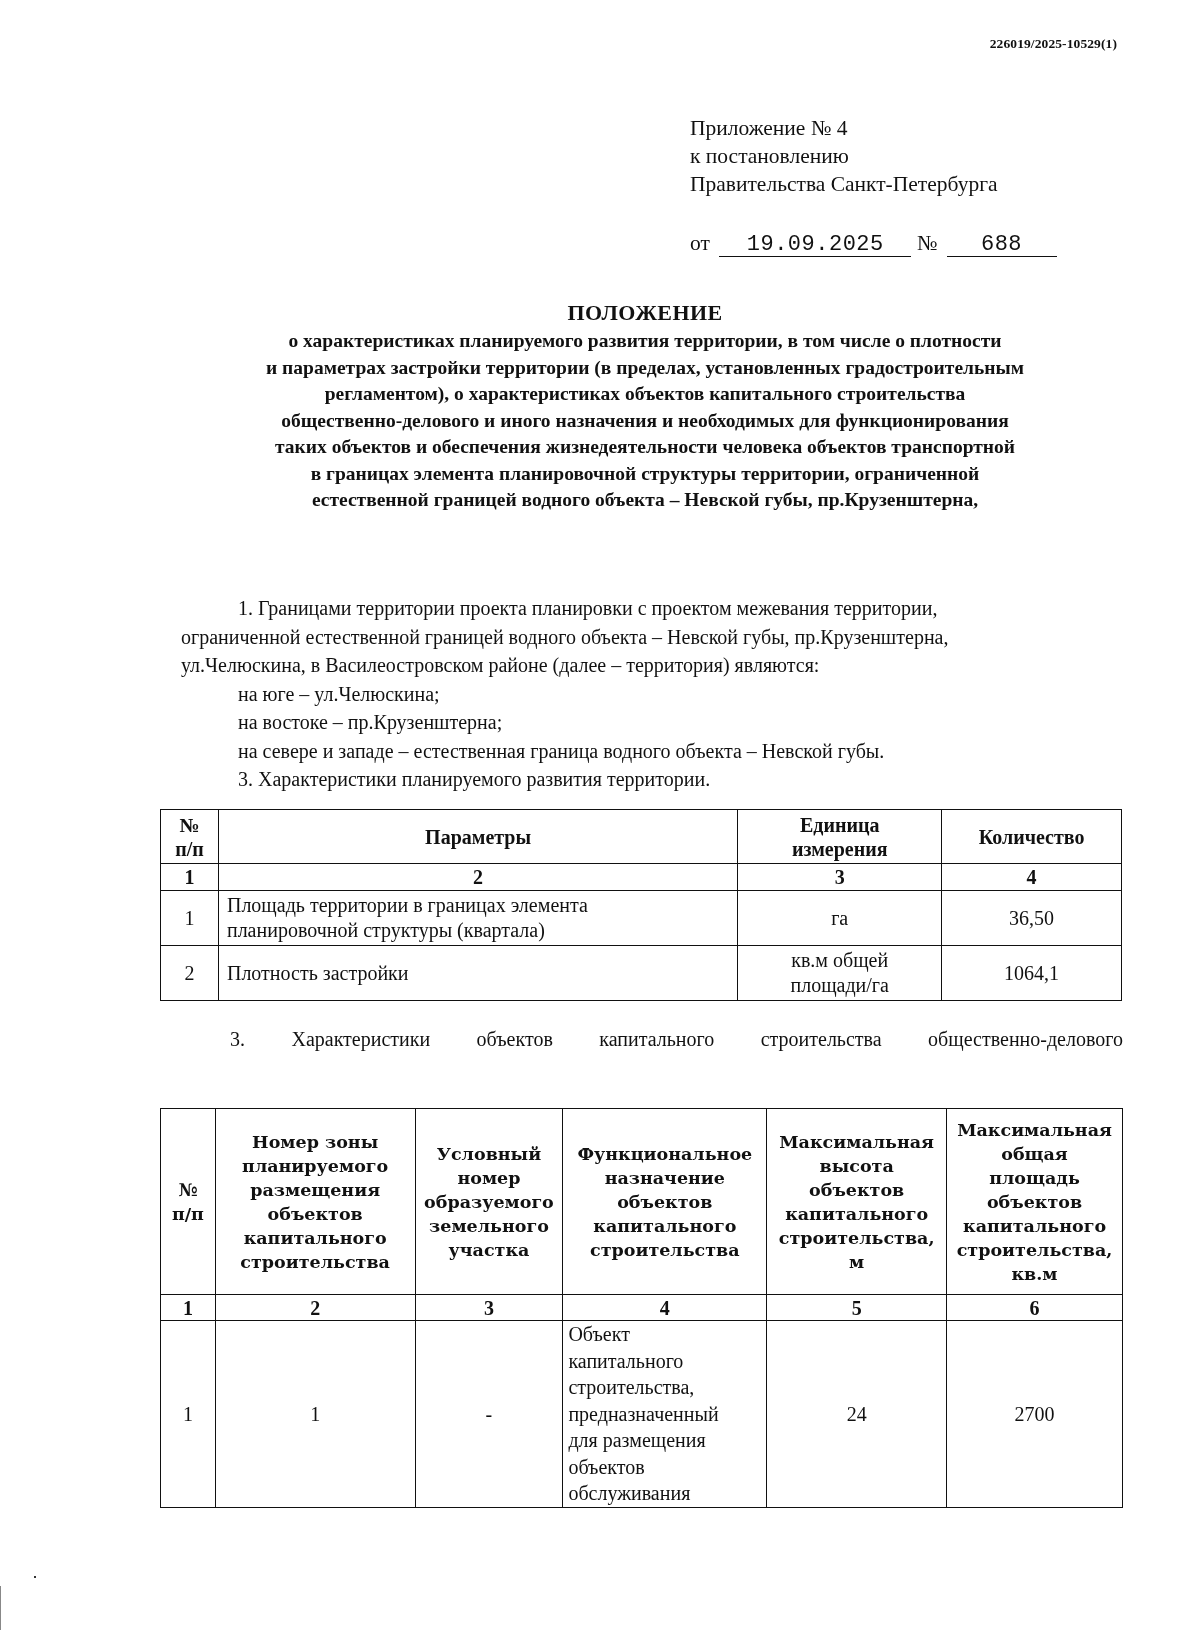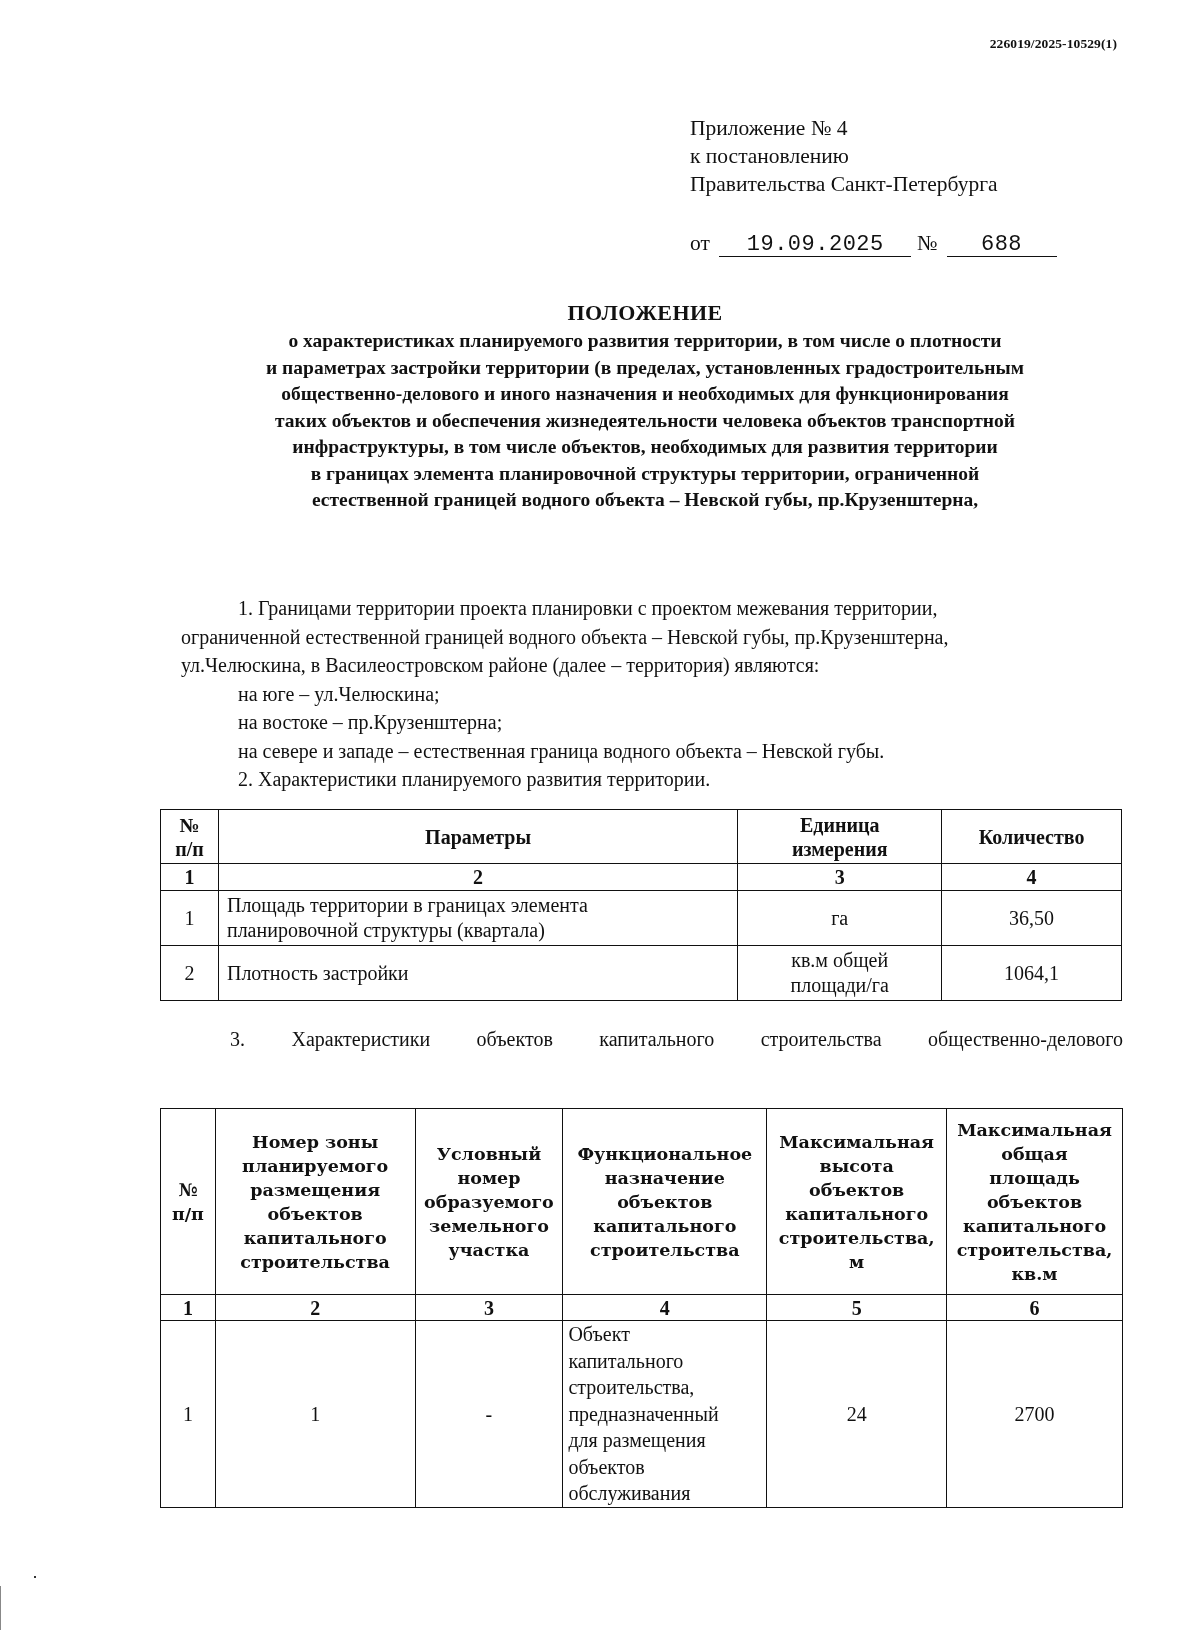--- a/index.html
+++ b/index.html
@@ -106,6 +106,7 @@
   <div class="subtitle">
     <span>о характеристиках планируемого развития территории, в том числе о плотности</span>
     <span>и параметрах застройки территории (в пределах, установленных градостроительным</span>
+    <span>регламентом), о характеристиках объектов капитального строительства</span>
     <span>общественно-делового и иного назначения и необходимых для функционирования</span>
     <span>таких объектов и обеспечения жизнедеятельности человека объектов транспортной</span>
     <span>инфраструктуры, в том числе объектов, необходимых для развития территории</span>

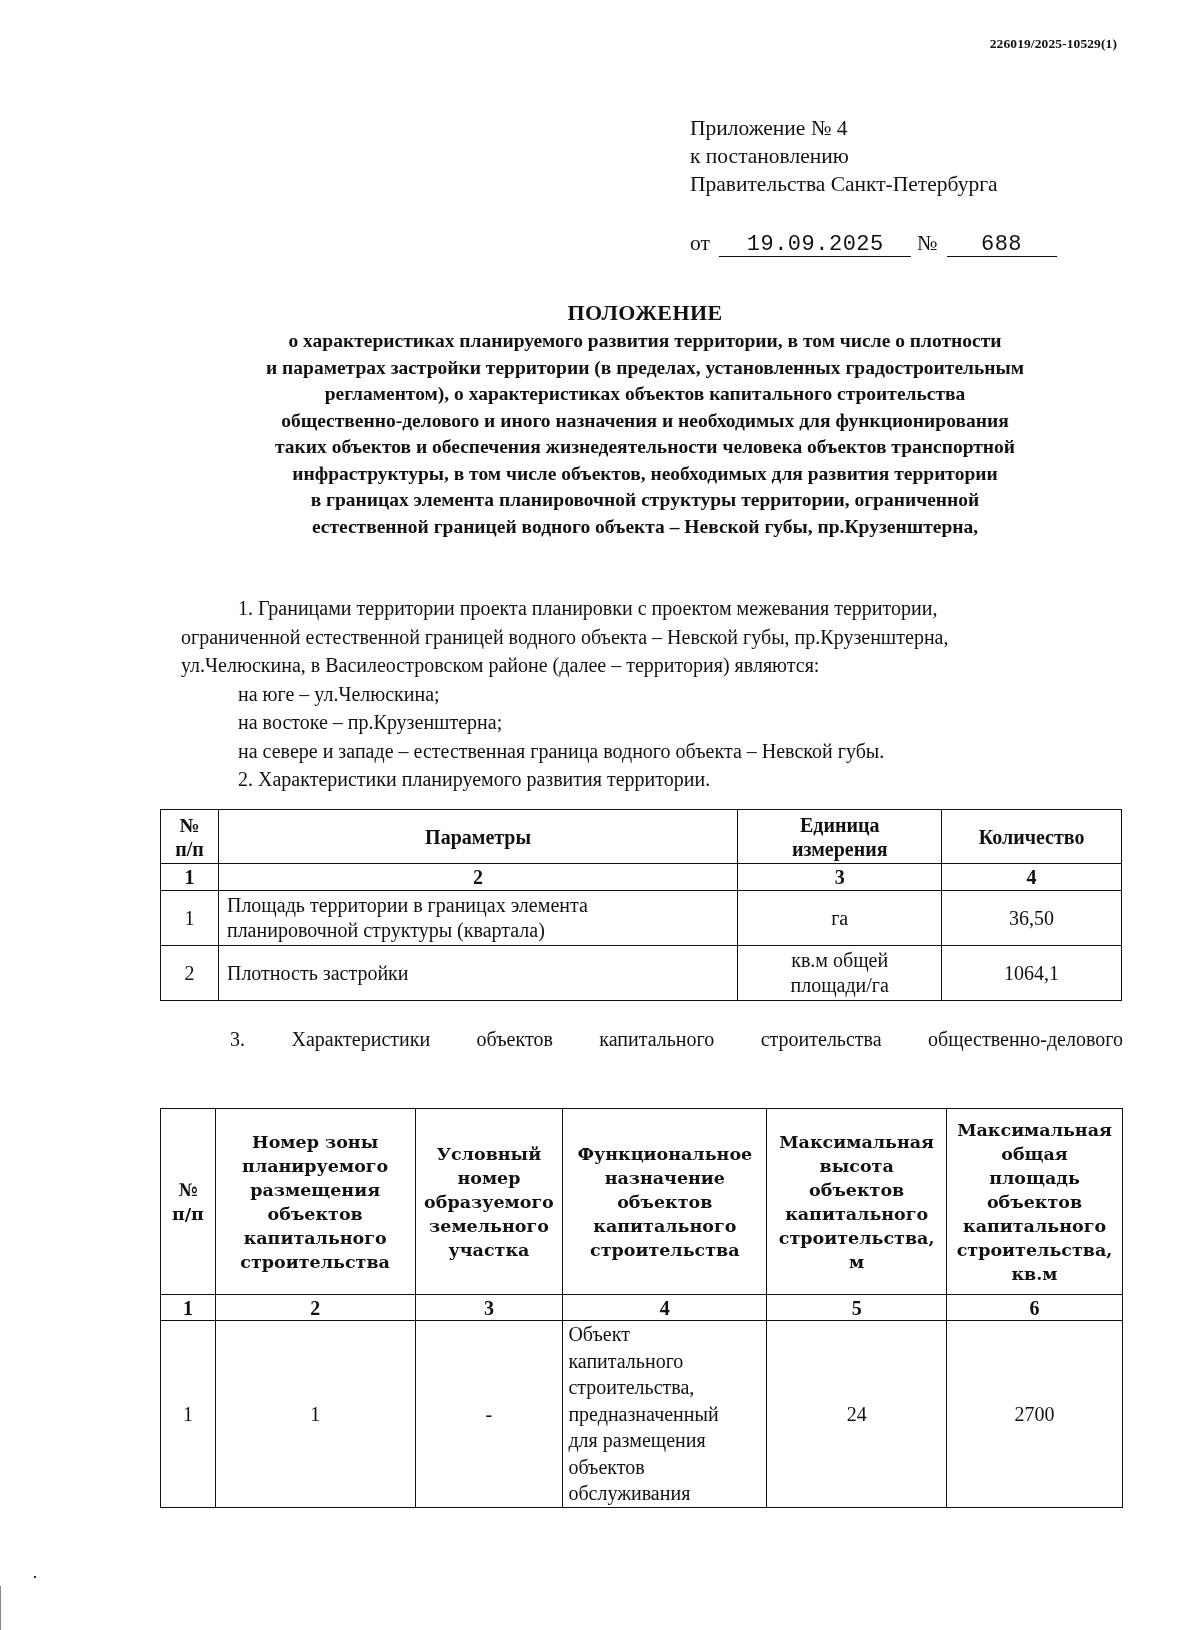--- a/index.html
+++ b/index.html
@@ -109,7 +109,6 @@
     <span>регламентом), о характеристиках объектов капитального строительства</span>
     <span>общественно-делового и иного назначения и необходимых для функционирования</span>
     <span>таких объектов и обеспечения жизнедеятельности человека объектов транспортной</span>
-    <span>инфраструктуры, в том числе объектов, необходимых для развития территории</span>
     <span>в границах элемента планировочной структуры территории, ограниченной</span>
     <span>естественной границей водного объекта – Невской губы, пр.Крузенштерна,</span>
   </div>

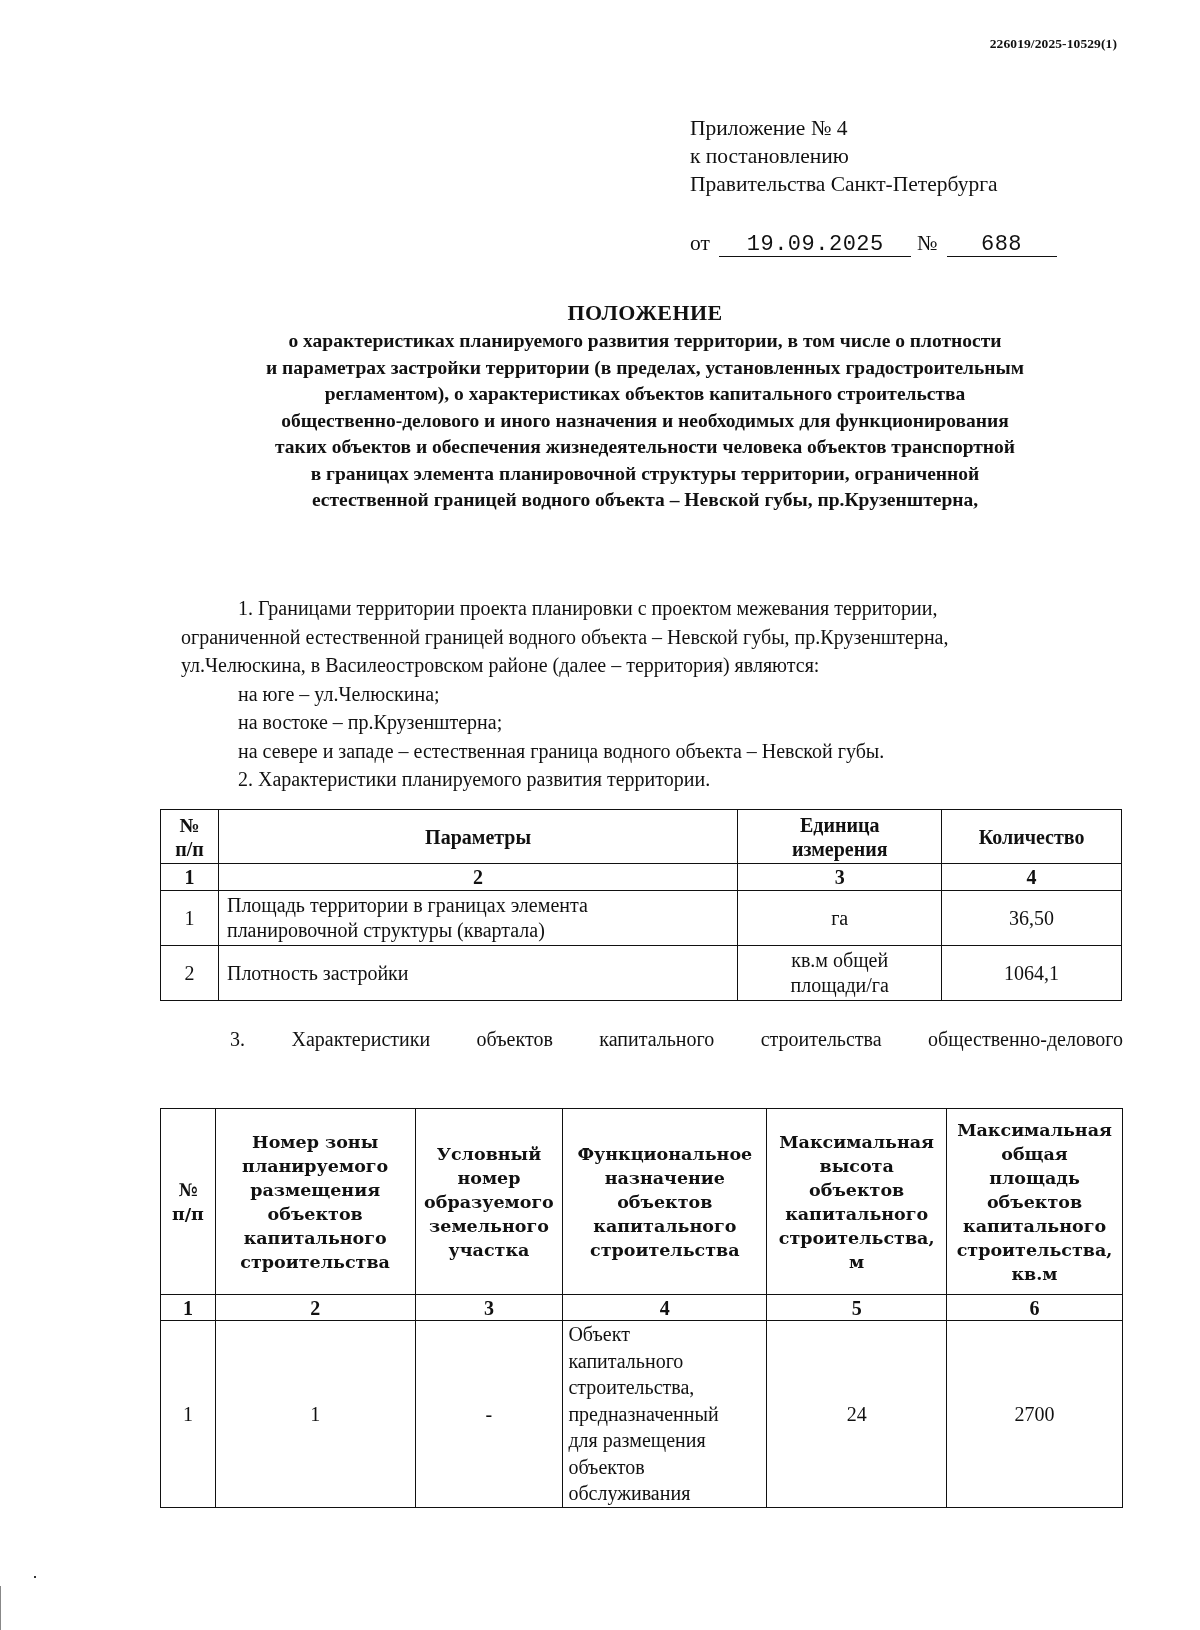--- a/index.html
+++ b/index.html
@@ -121,7 +121,7 @@
   <span class="p indent2">на юге – ул.Челюскина;</span>
   <span class="p indent2">на востоке – пр.Крузенштерна;</span>
   <span class="p indent2">на севере и западе – естественная граница водного объекта – Невской губы.</span>
-  <span class="p indent2">2.  Характеристики планируемого развития территории.</span>
+  <span class="p indent2">3.  Характеристики планируемого развития территории.</span>
 </div>
 
 <table class="grid" id="table1">

